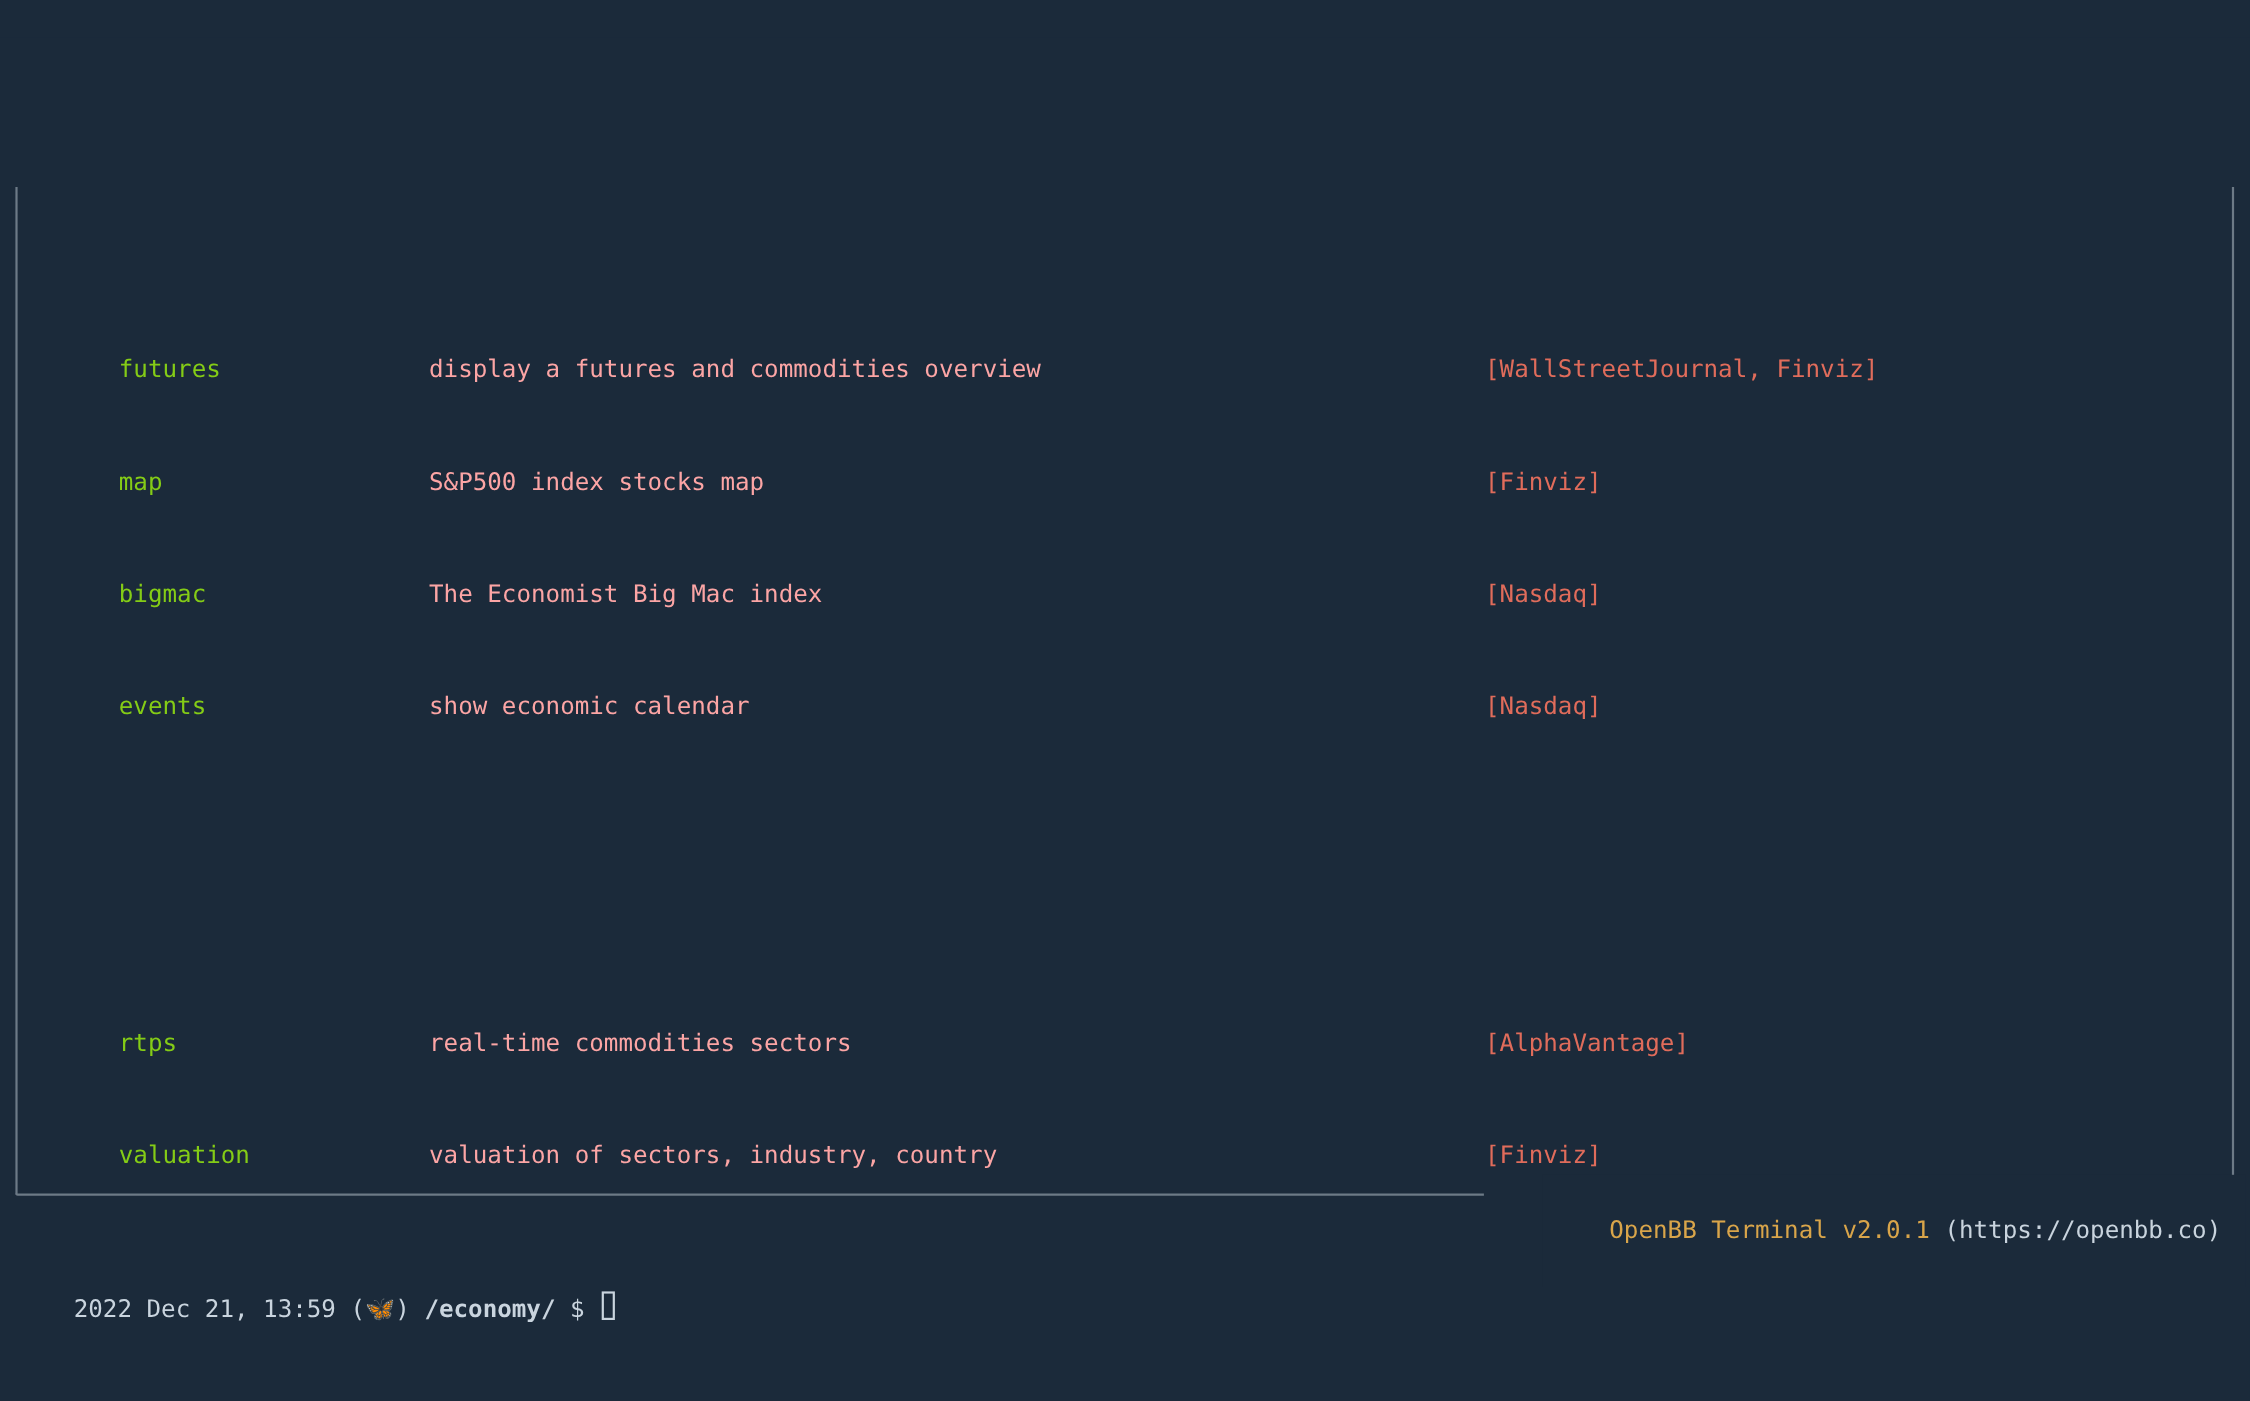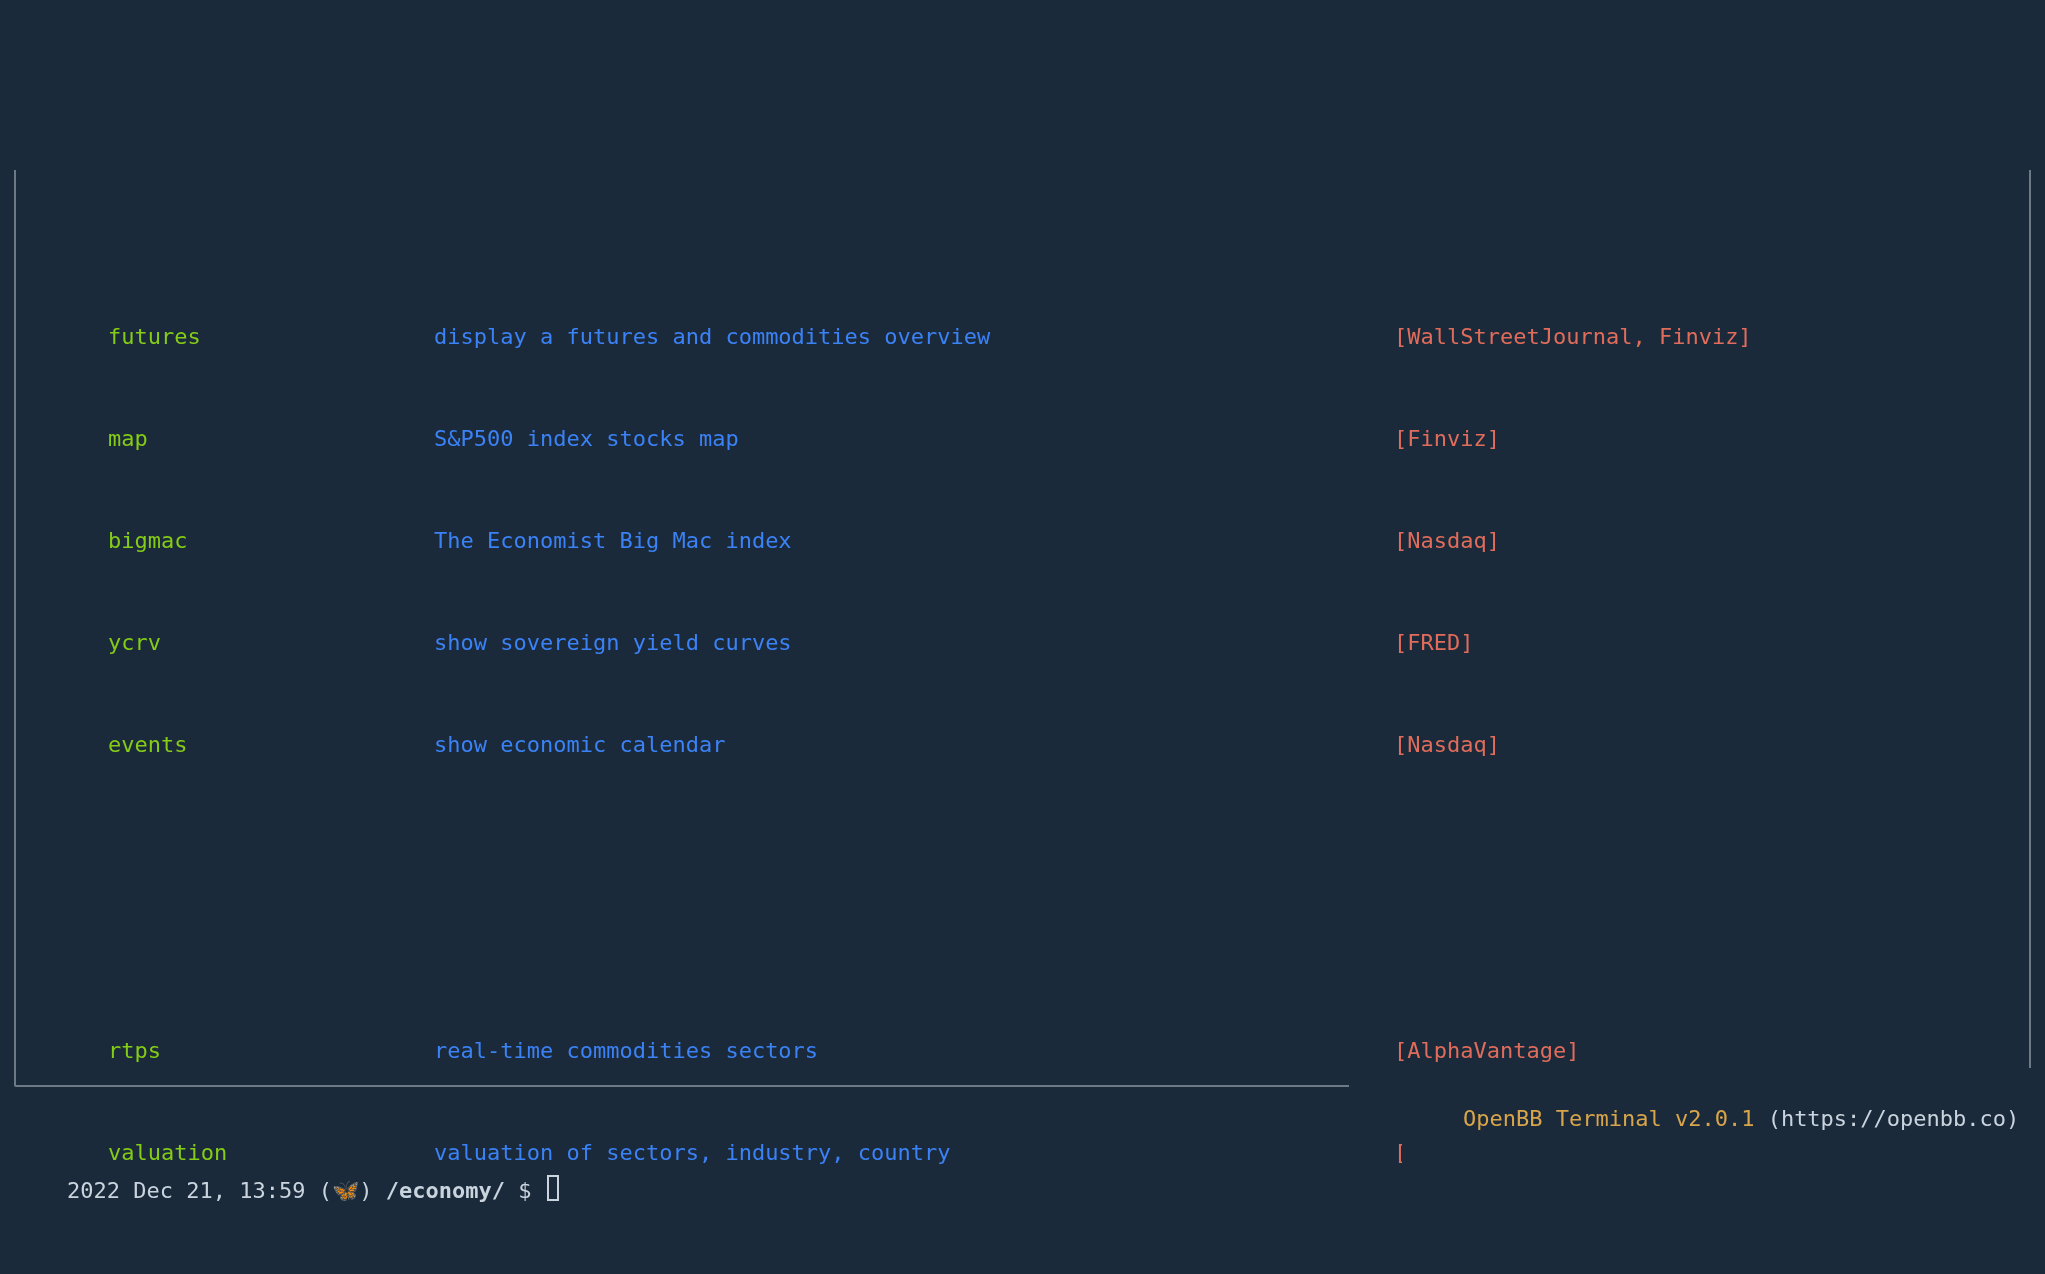--- a/index.html
+++ b/index.html
@@ -62,7 +62,7 @@
 
   .col-indent  { width: 68px;  flex: 0 0 auto; }
   .col-cmd     { width: 282px; flex: 0 0 auto; color: #84cc16; }
-  .col-desc    { width: 960px; flex: 0 0 auto; color: #3b82f6; margin-left: 44px; }
+  .col-desc    { width: 960px; flex: 0 0 auto; color: #fca5a5; }
   .col-src     { flex: 0 0 auto; color: #e06c5b; }
 
   .box-title {

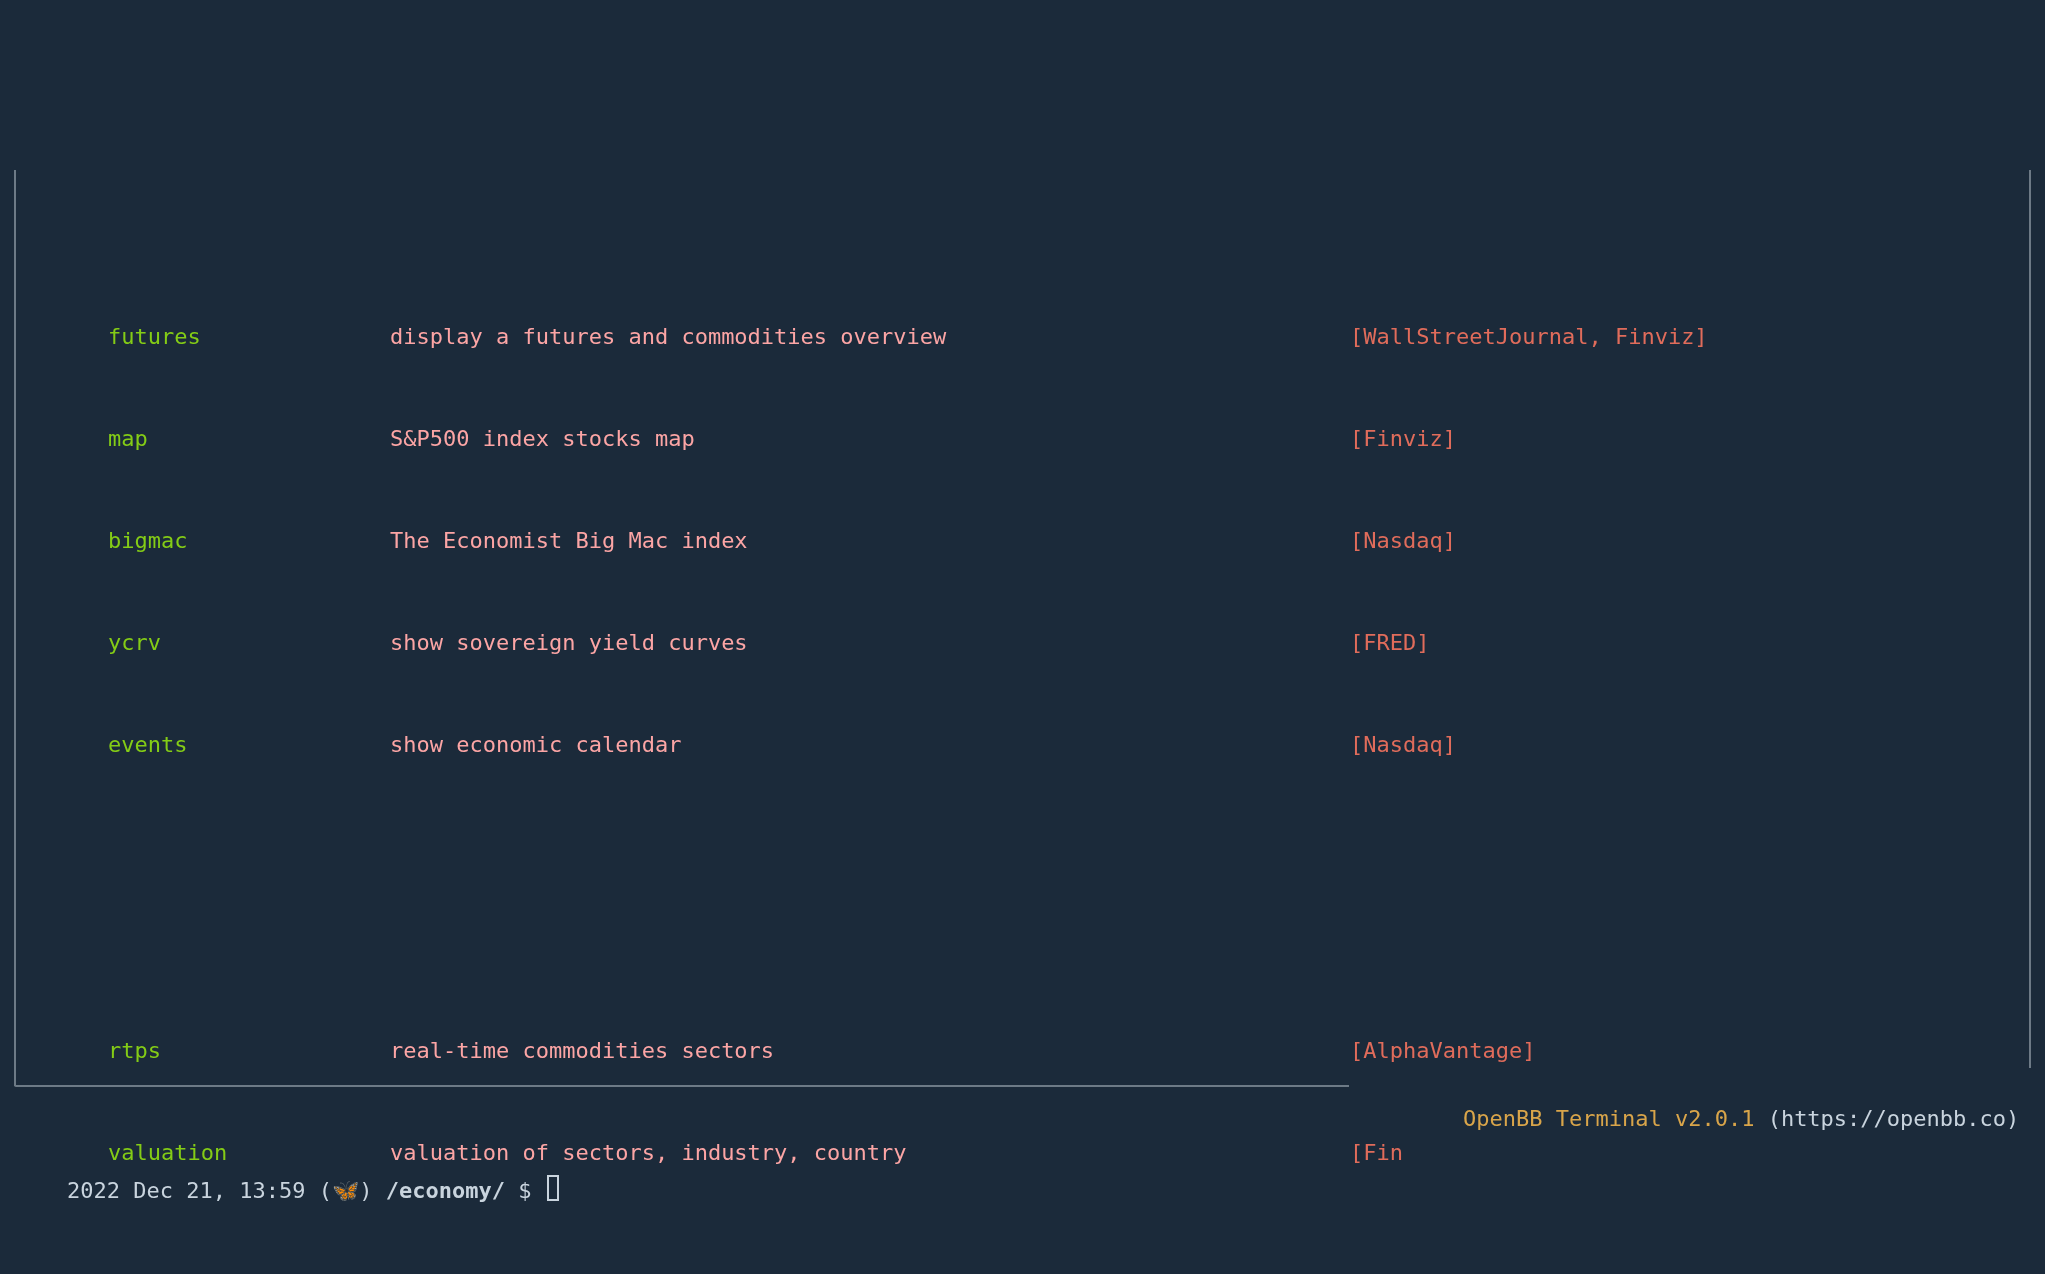--- a/index.html
+++ b/index.html
@@ -124,12 +124,6 @@
     </div>
     <div class="row">
       <span class="col-indent"></span>
-      <span class="col-cmd">ycrv</span>
-      <span class="col-desc">show sovereign yield curves</span>
-      <span class="col-src">[FRED]</span>
-    </div>
-    <div class="row">
-      <span class="col-indent"></span>
       <span class="col-cmd">events</span>
       <span class="col-desc">show economic calendar</span>
       <span class="col-src">[Nasdaq]</span>

